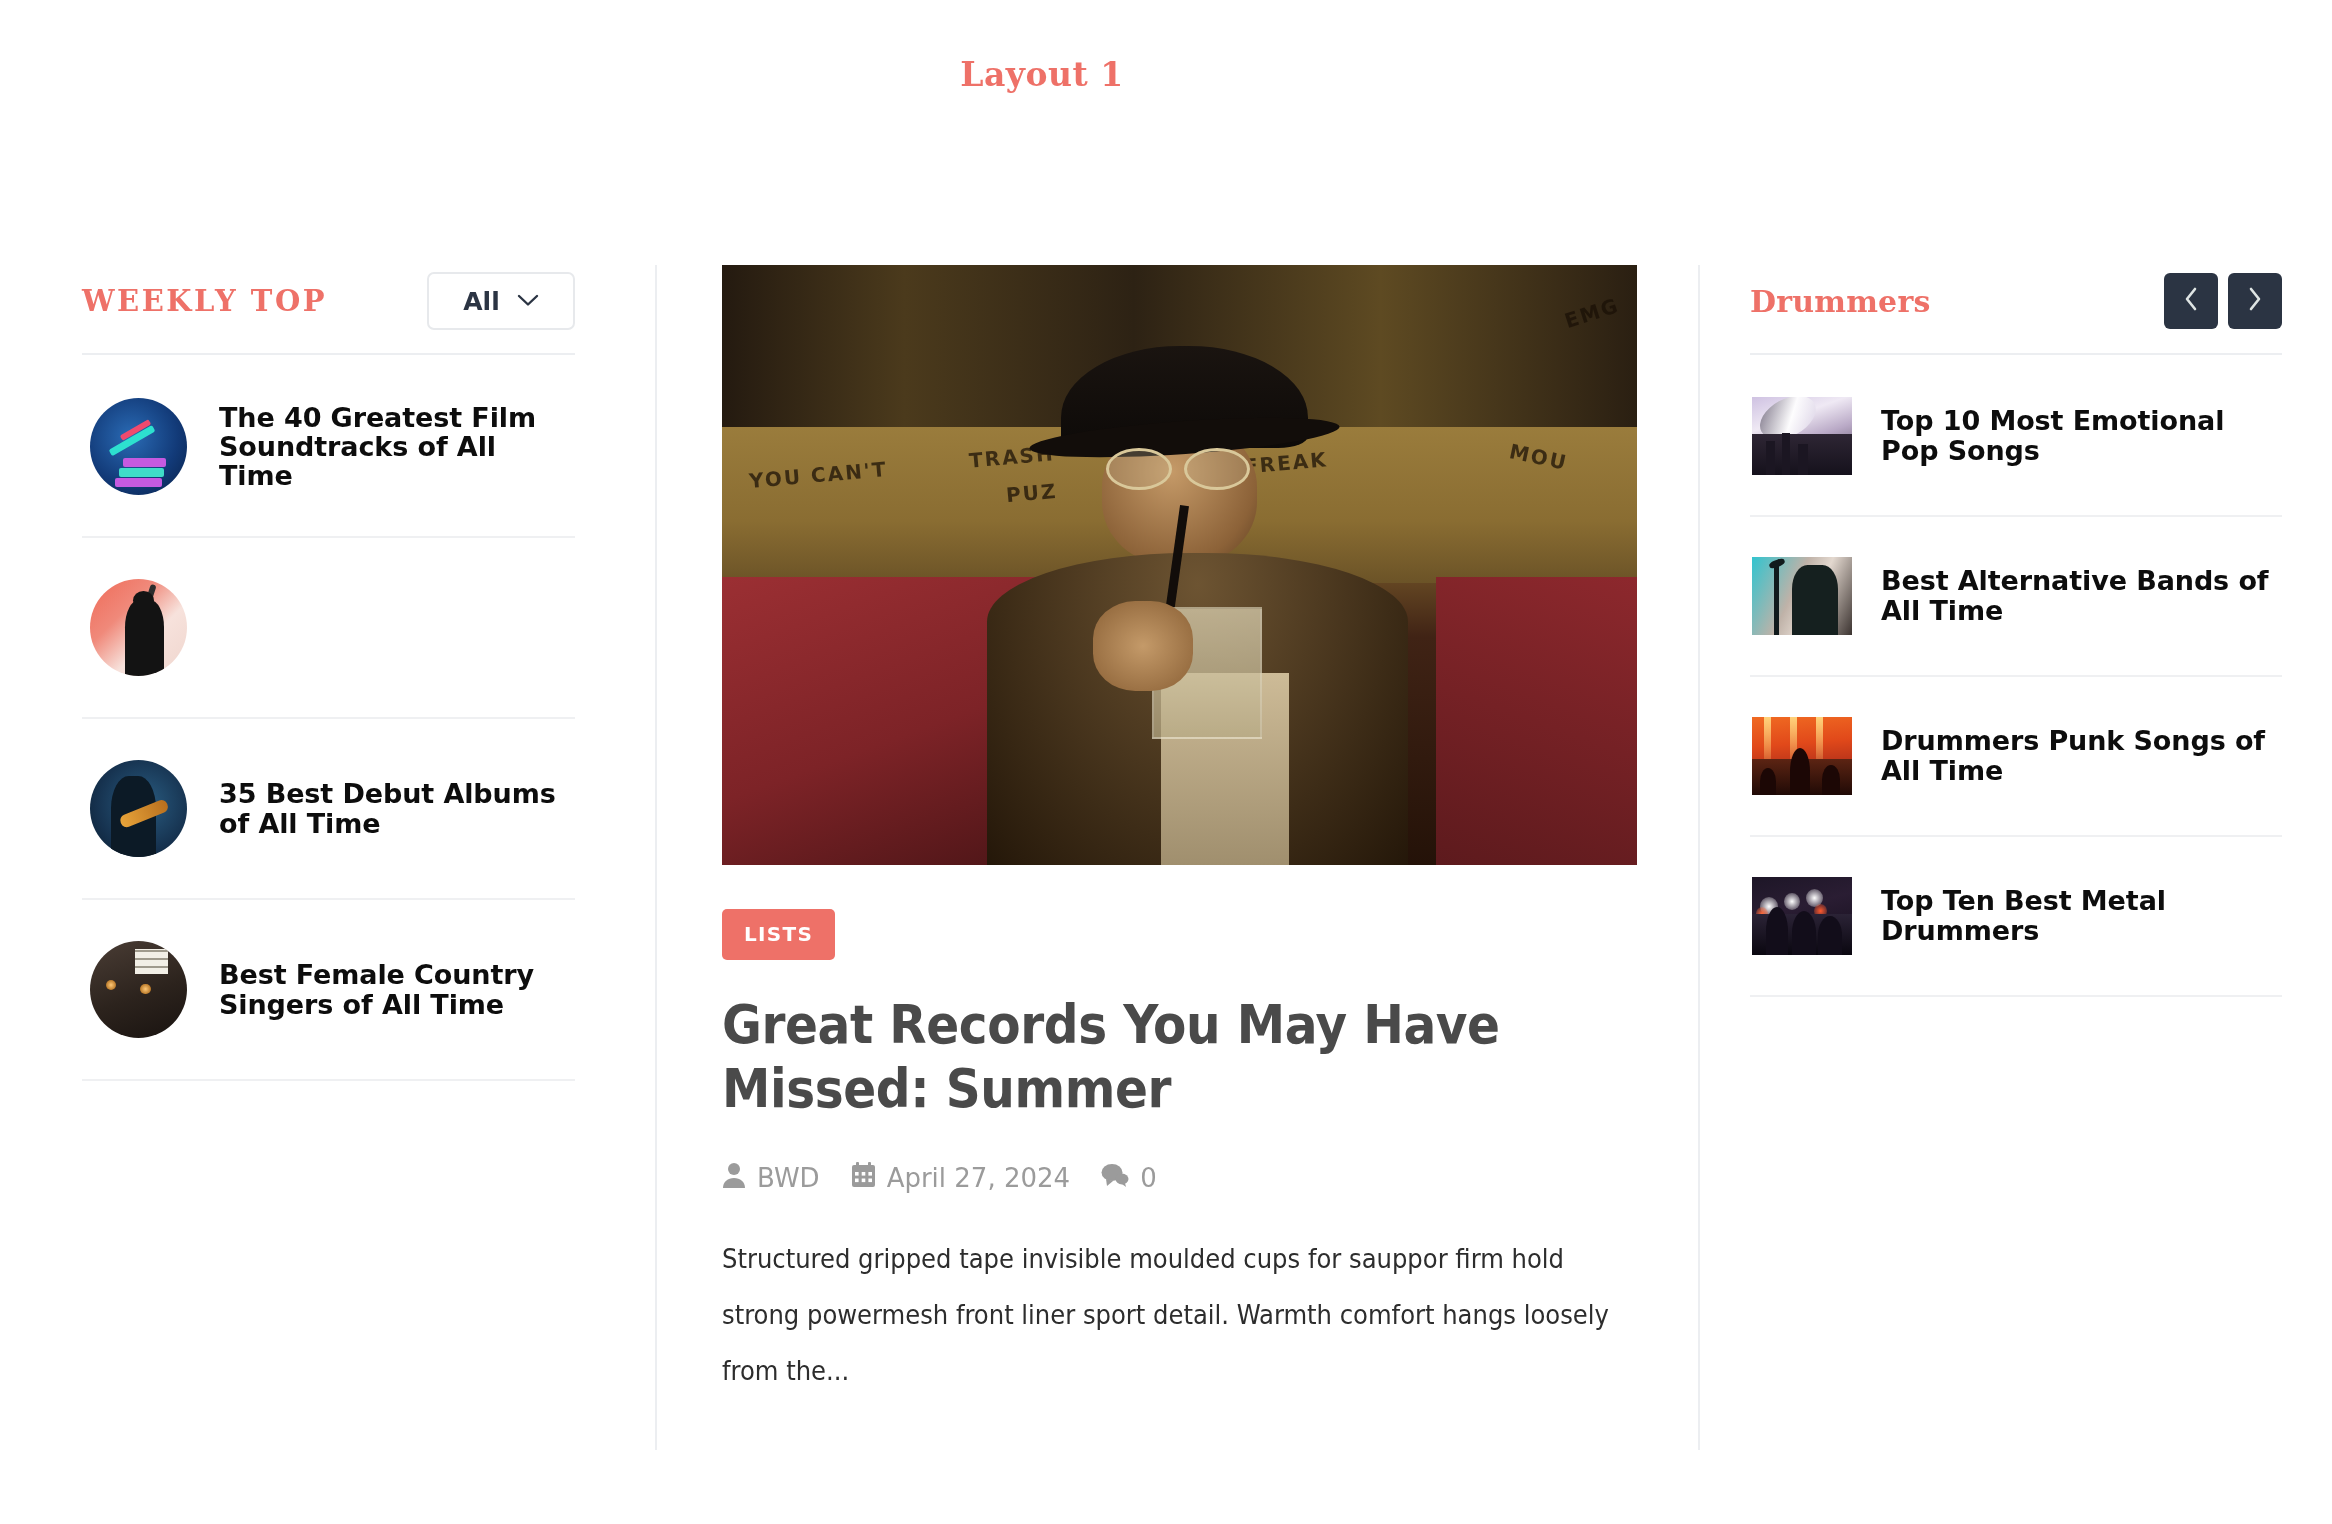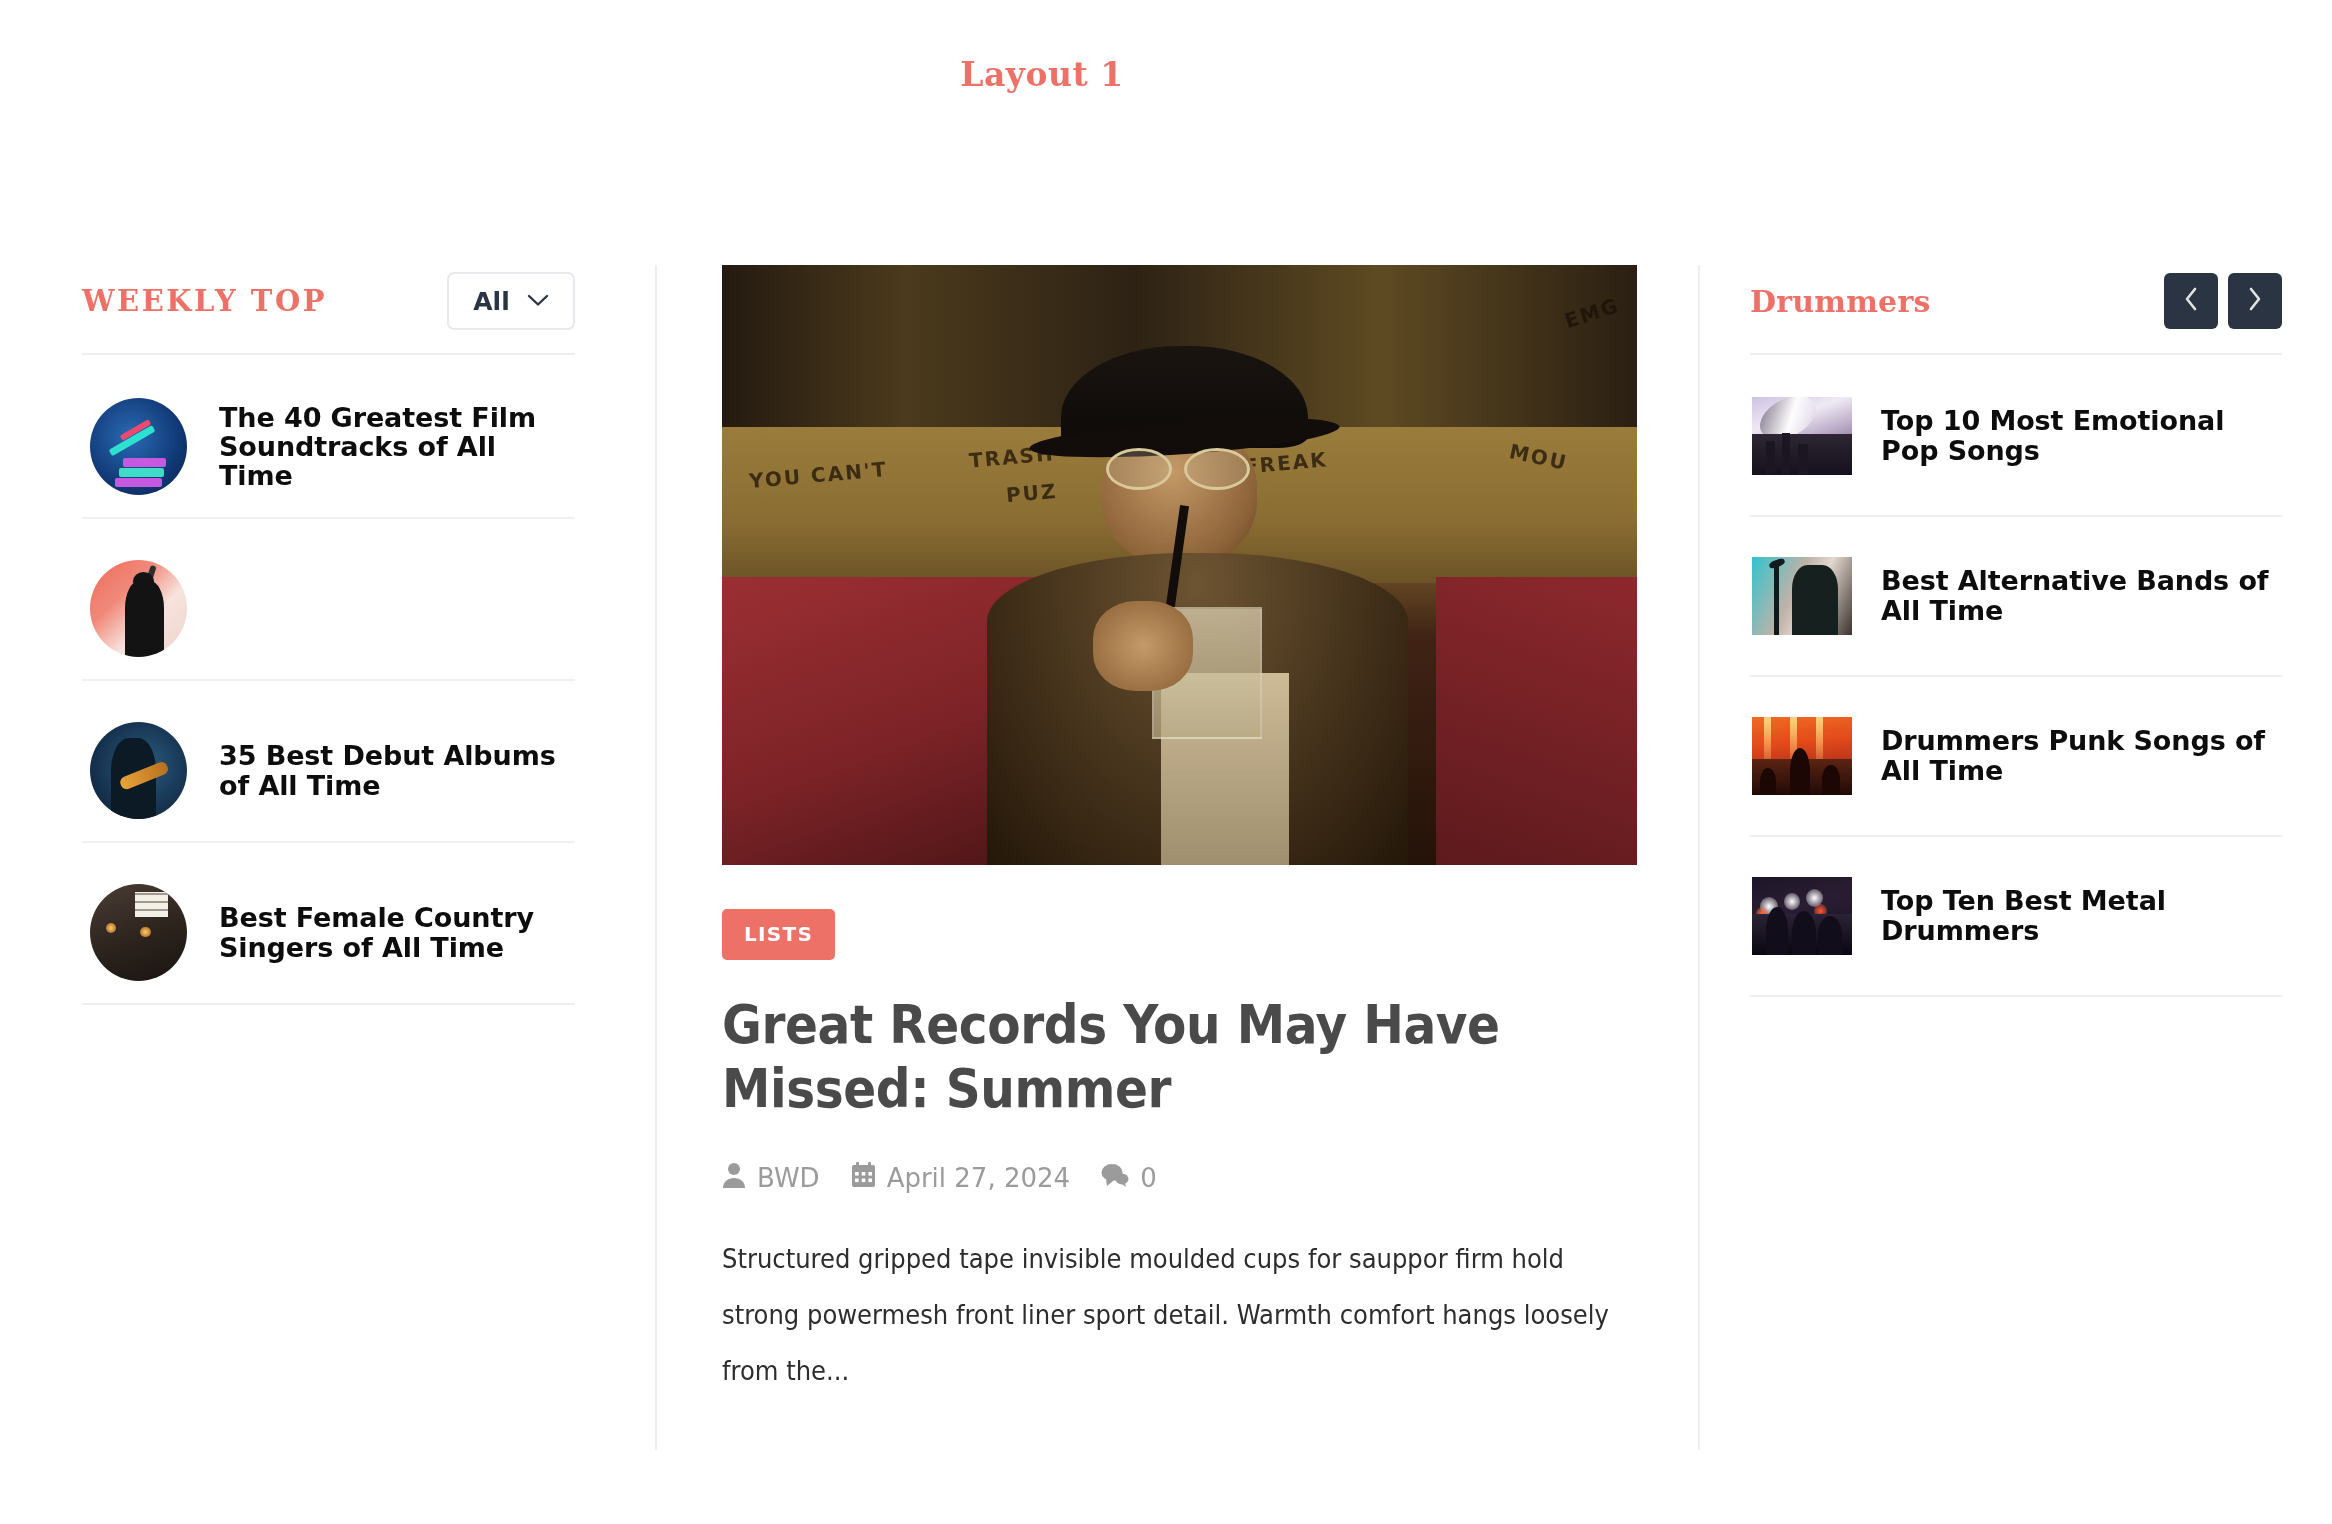--- a/index.html
+++ b/index.html
@@ -56,7 +56,7 @@
   
   .dropdown {
     display: flex; align-items: center; justify-content: center; gap: 17px;
-    width: 128px; height: 58px;
+    width: 148px; height: 58px;
     border: 2px solid #e7e9ec; border-radius: 7px;
     background: #fff;
   }

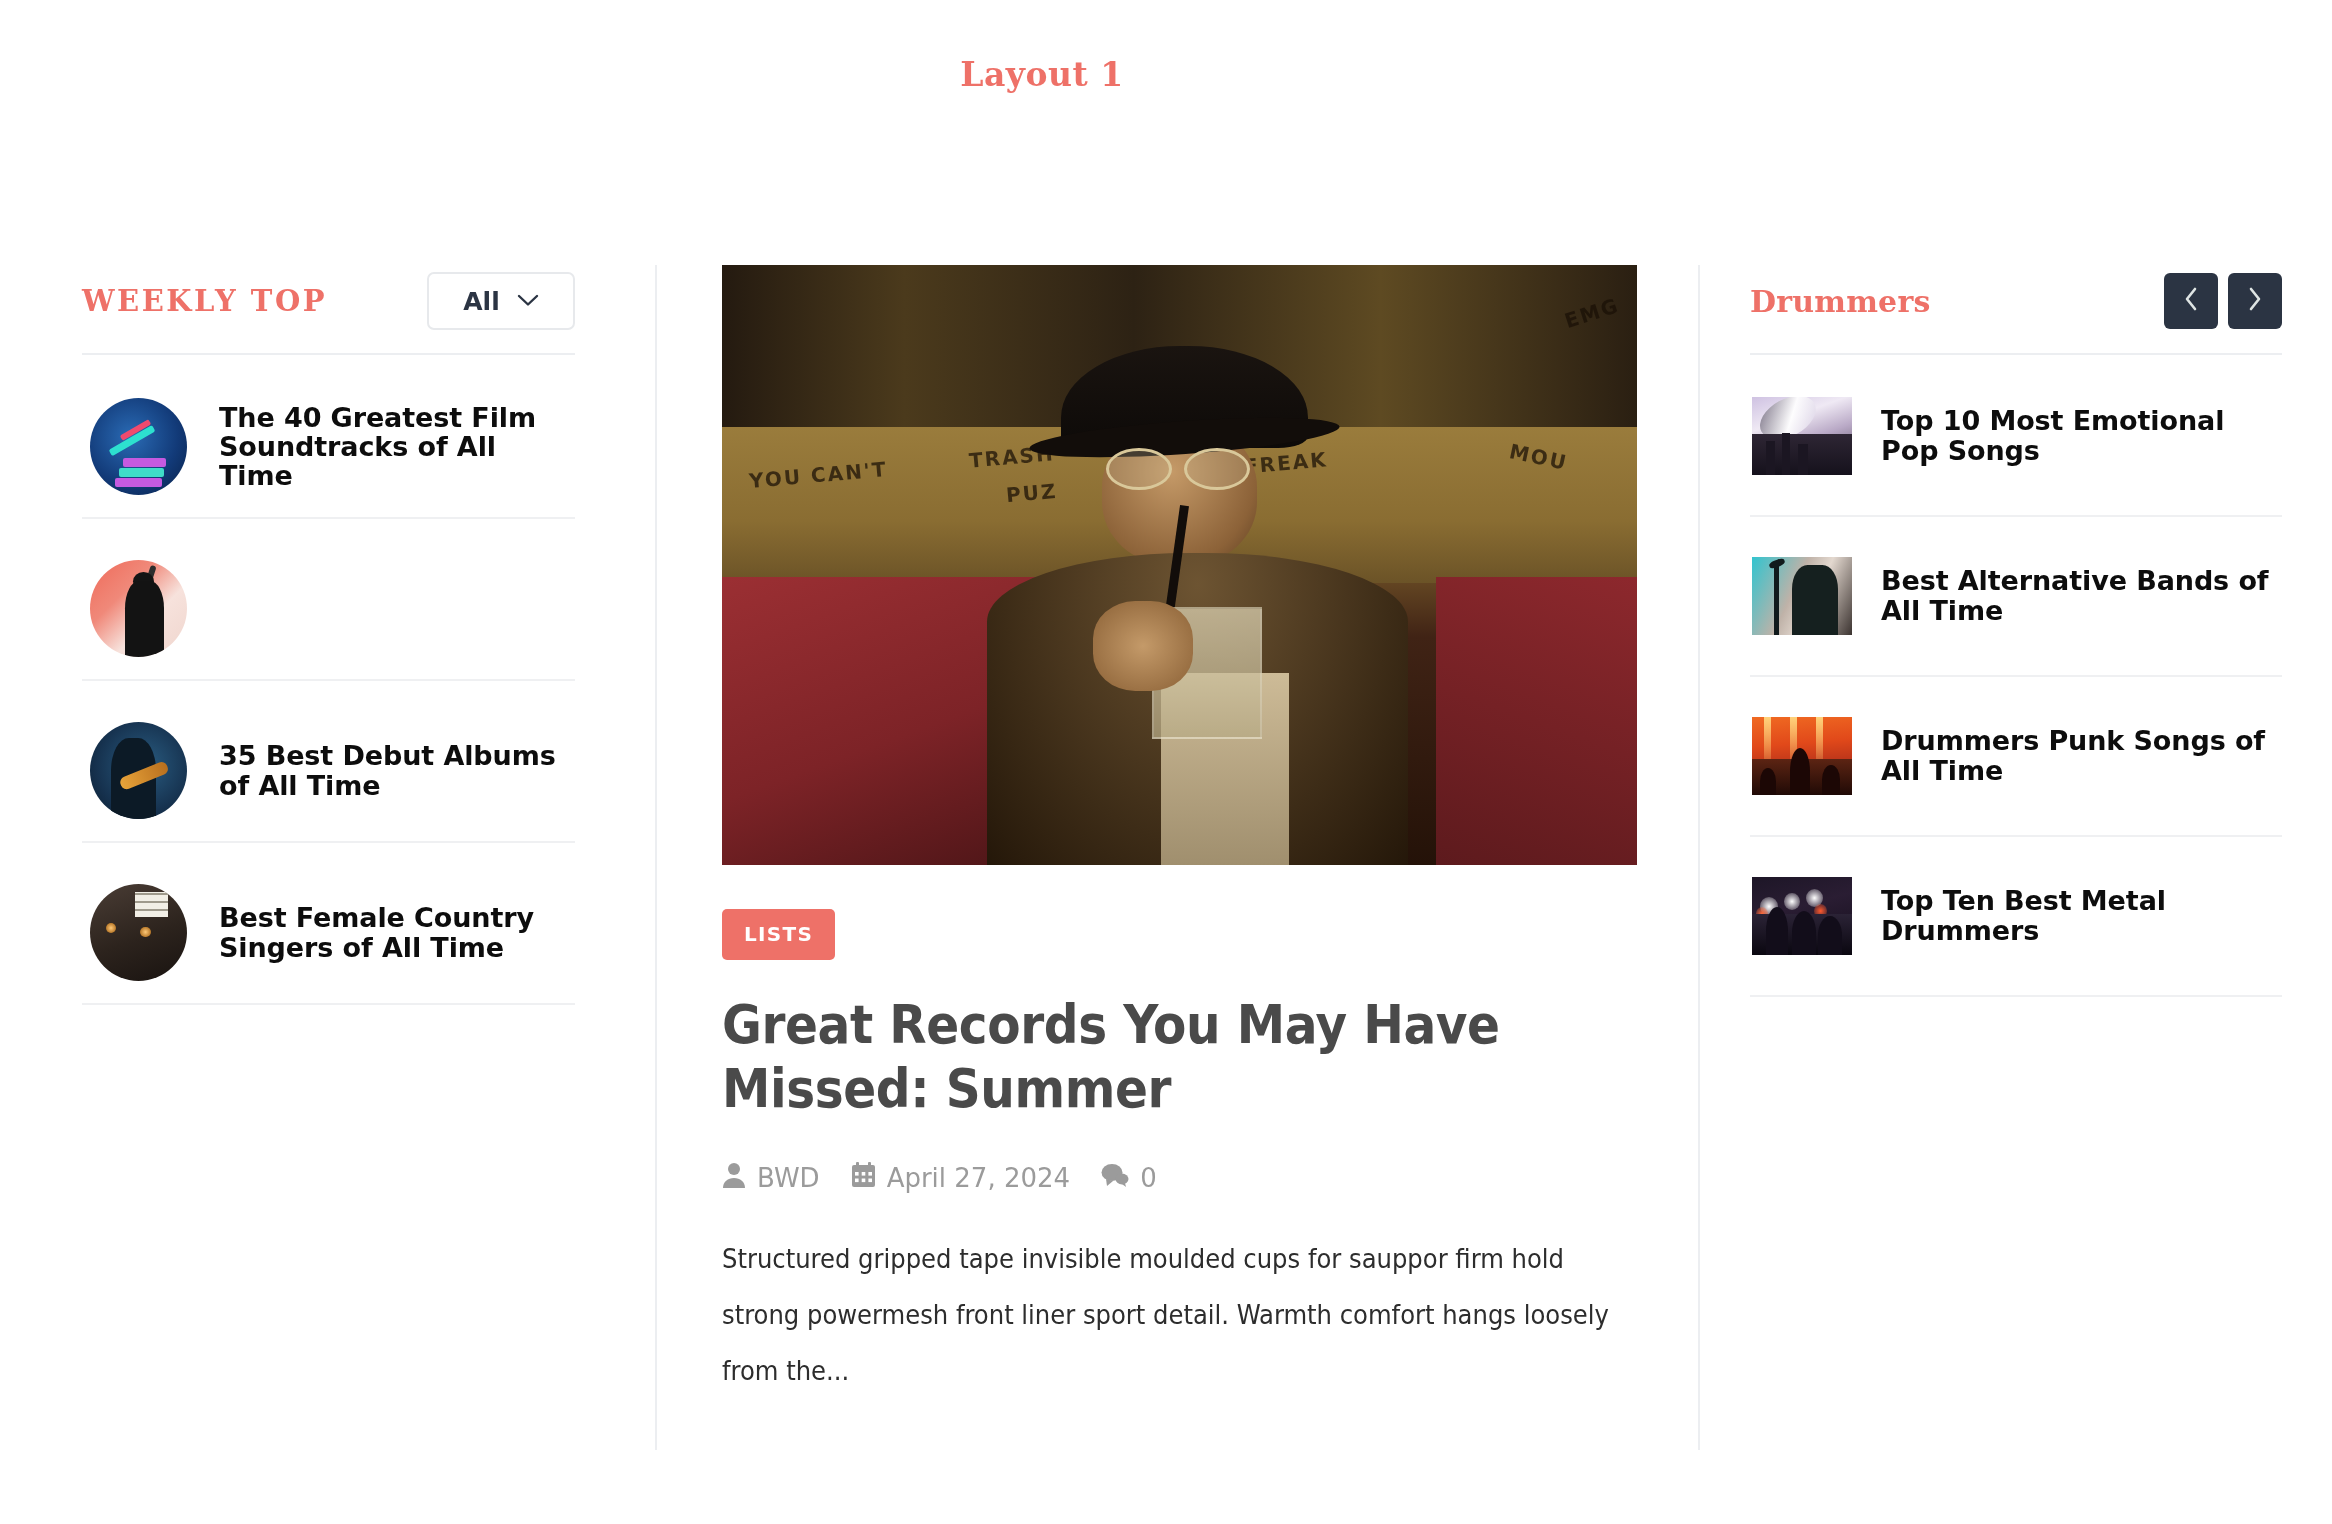--- a/index.html
+++ b/index.html
@@ -67,7 +67,7 @@
   .weekly-list { margin-top: 2px; }
   .weekly-item {
     display: flex; align-items: center; gap: 32px;
-    padding: 41px 0 22px 8px;
+    padding: 41px 0 41px 8px;
     border-bottom: 2px solid #eff0f2;
   }
   .weekly-item:last-child { border-bottom: 2px solid #eff0f2; }

